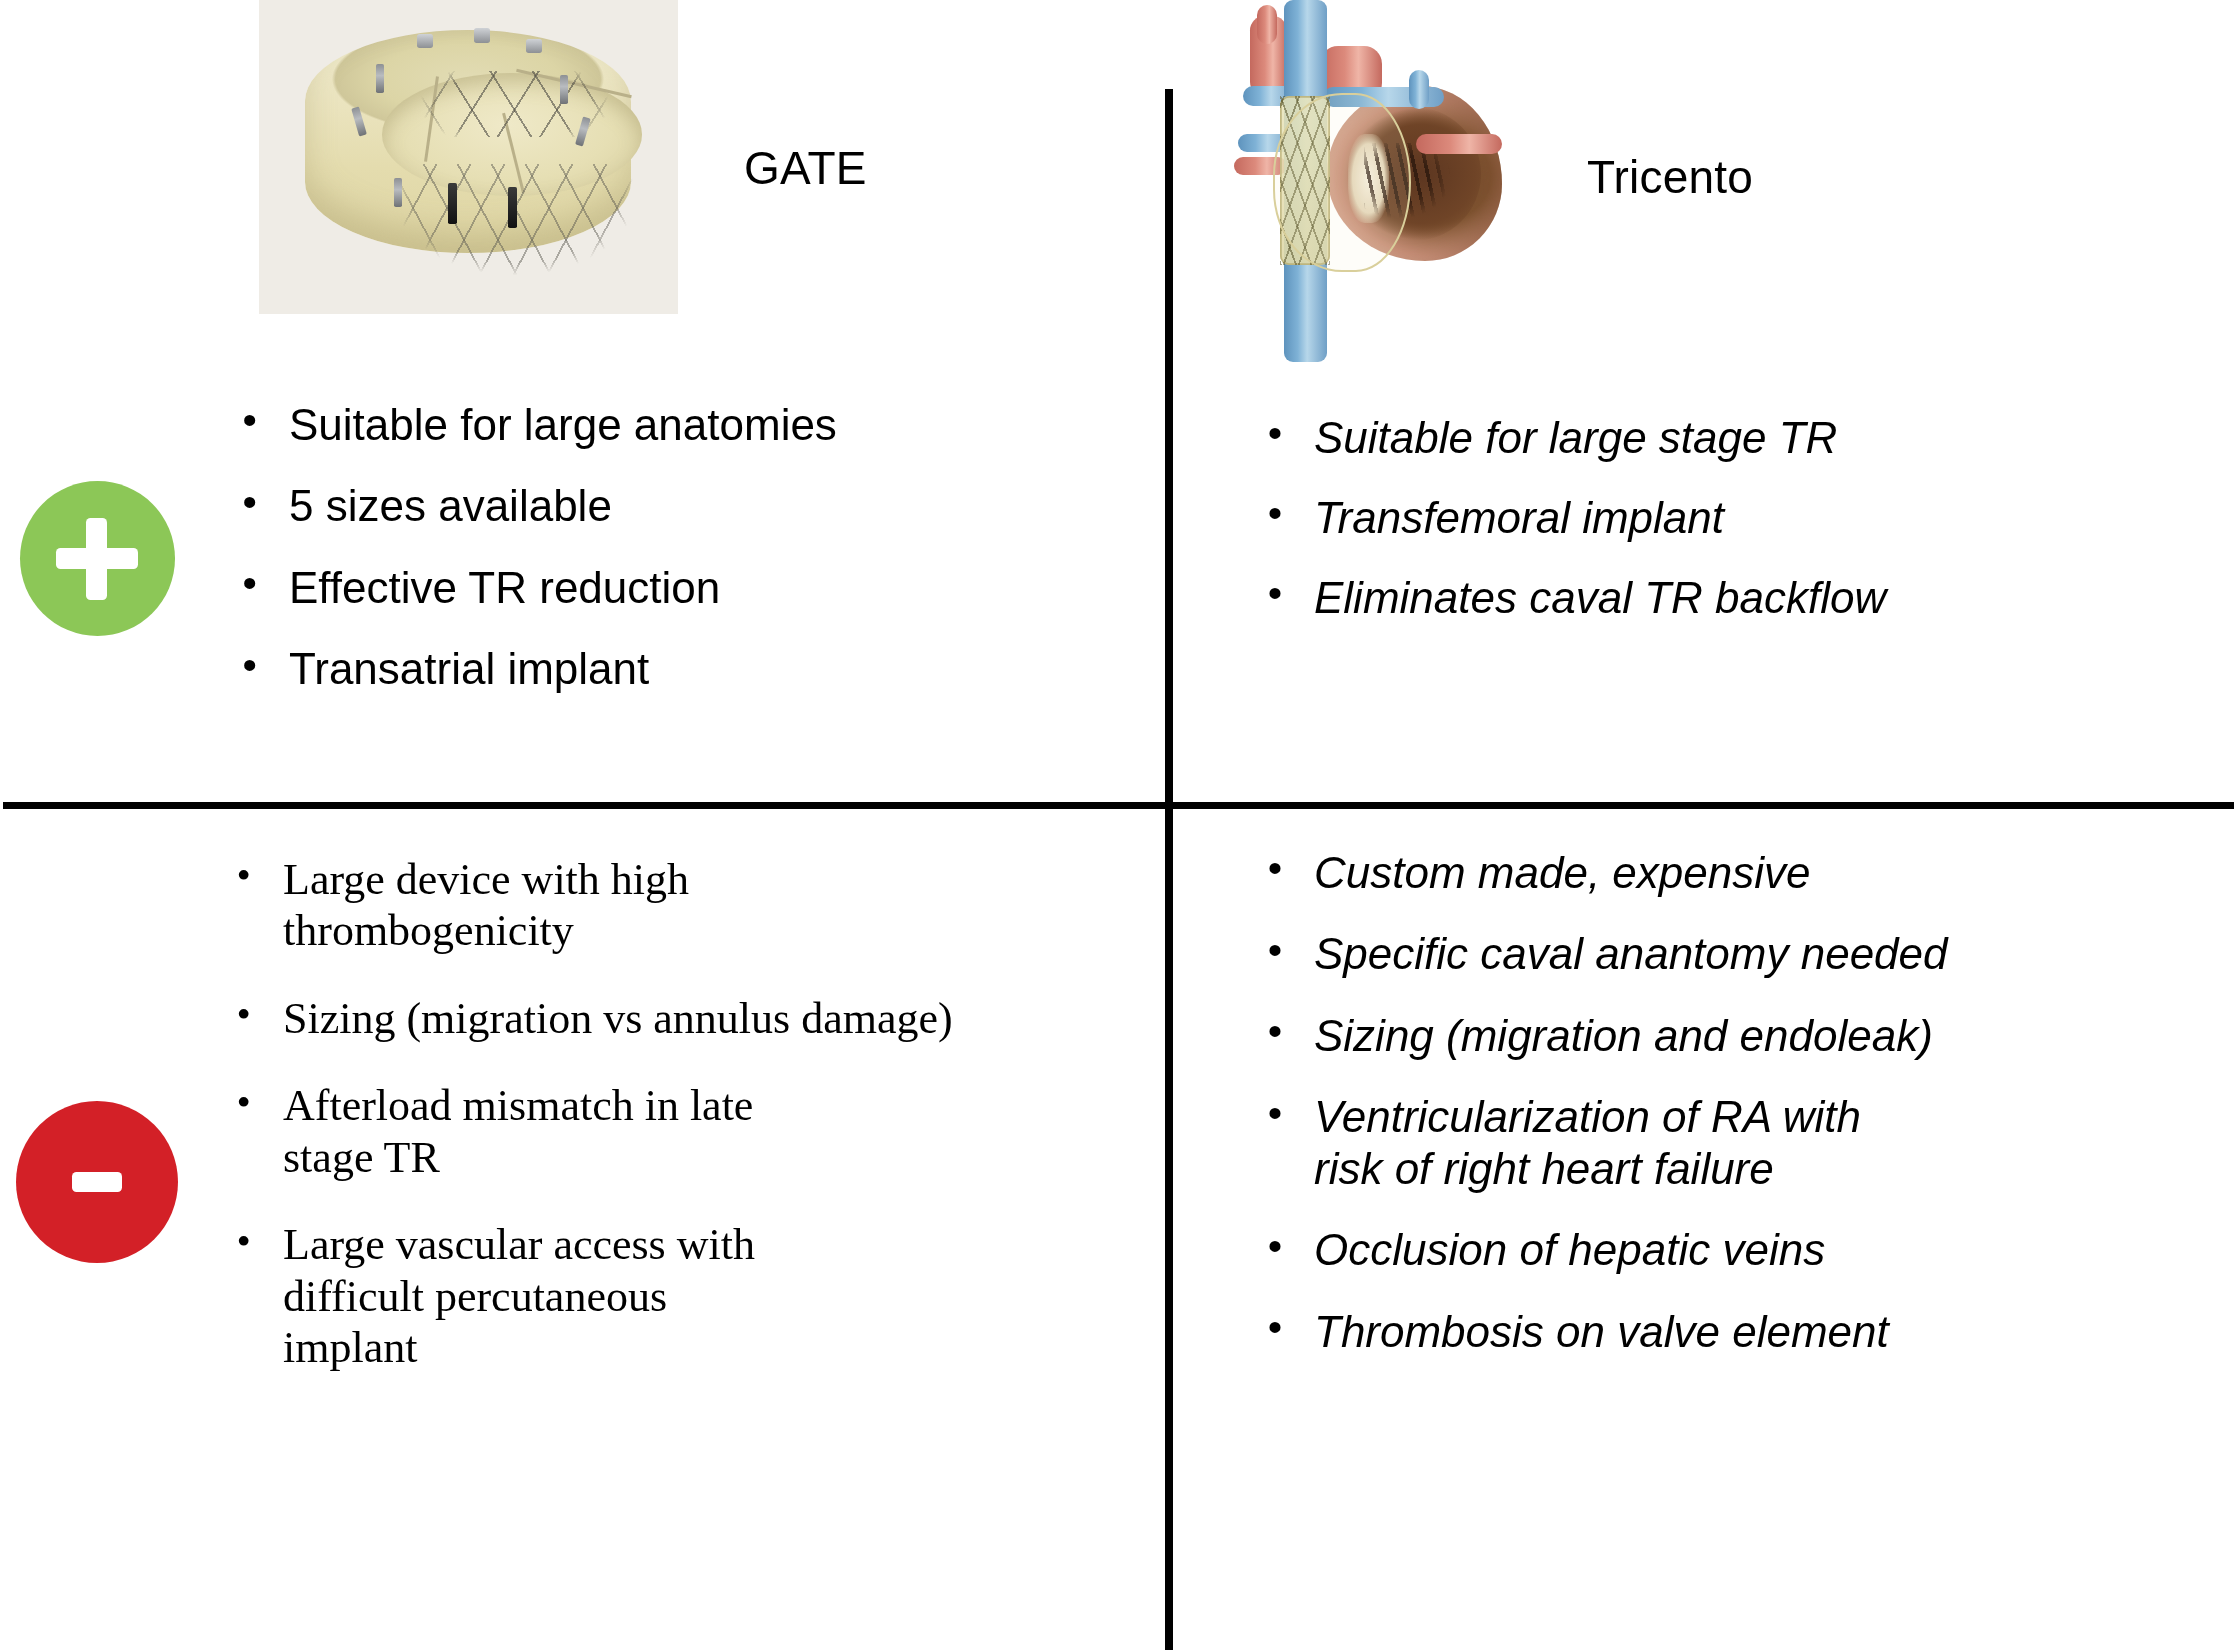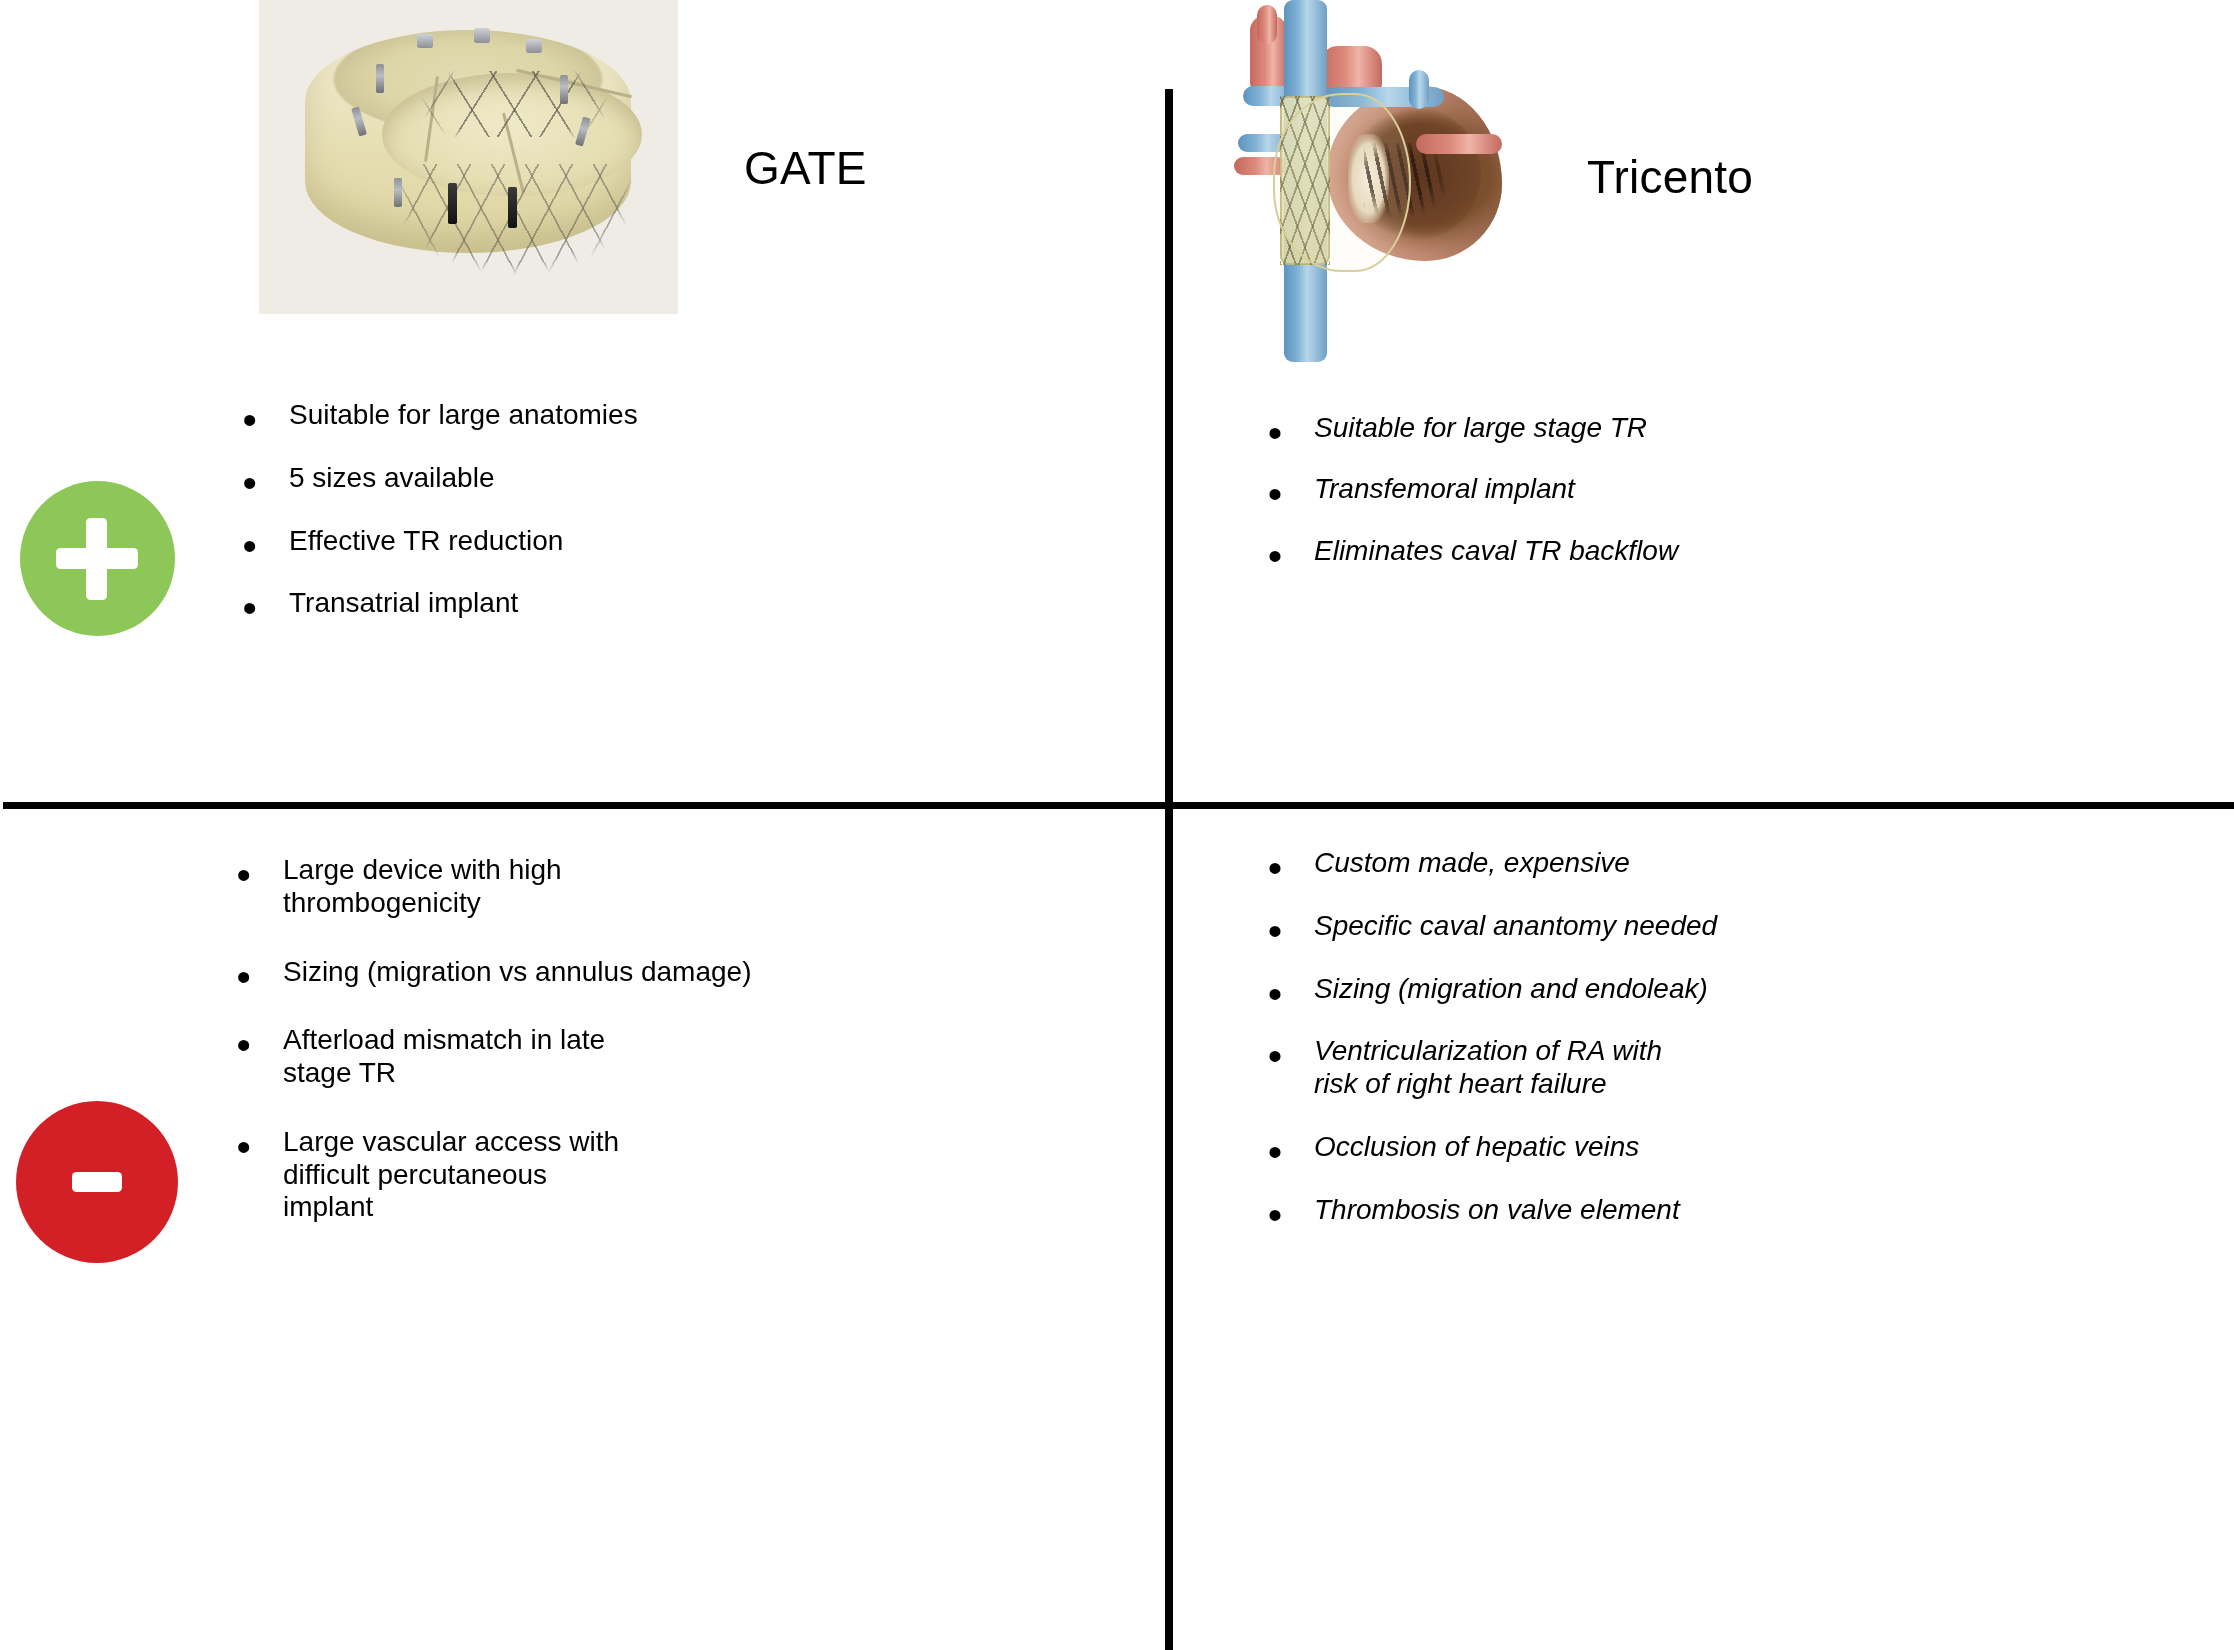--- a/index.html
+++ b/index.html
@@ -101,7 +101,7 @@
   .bullets li {
     position: relative;
     padding-left: 50px;
-    font-size: 28px;
+    font-size: 44px;
     line-height: 1.17;
     white-space: pre-line;
   }

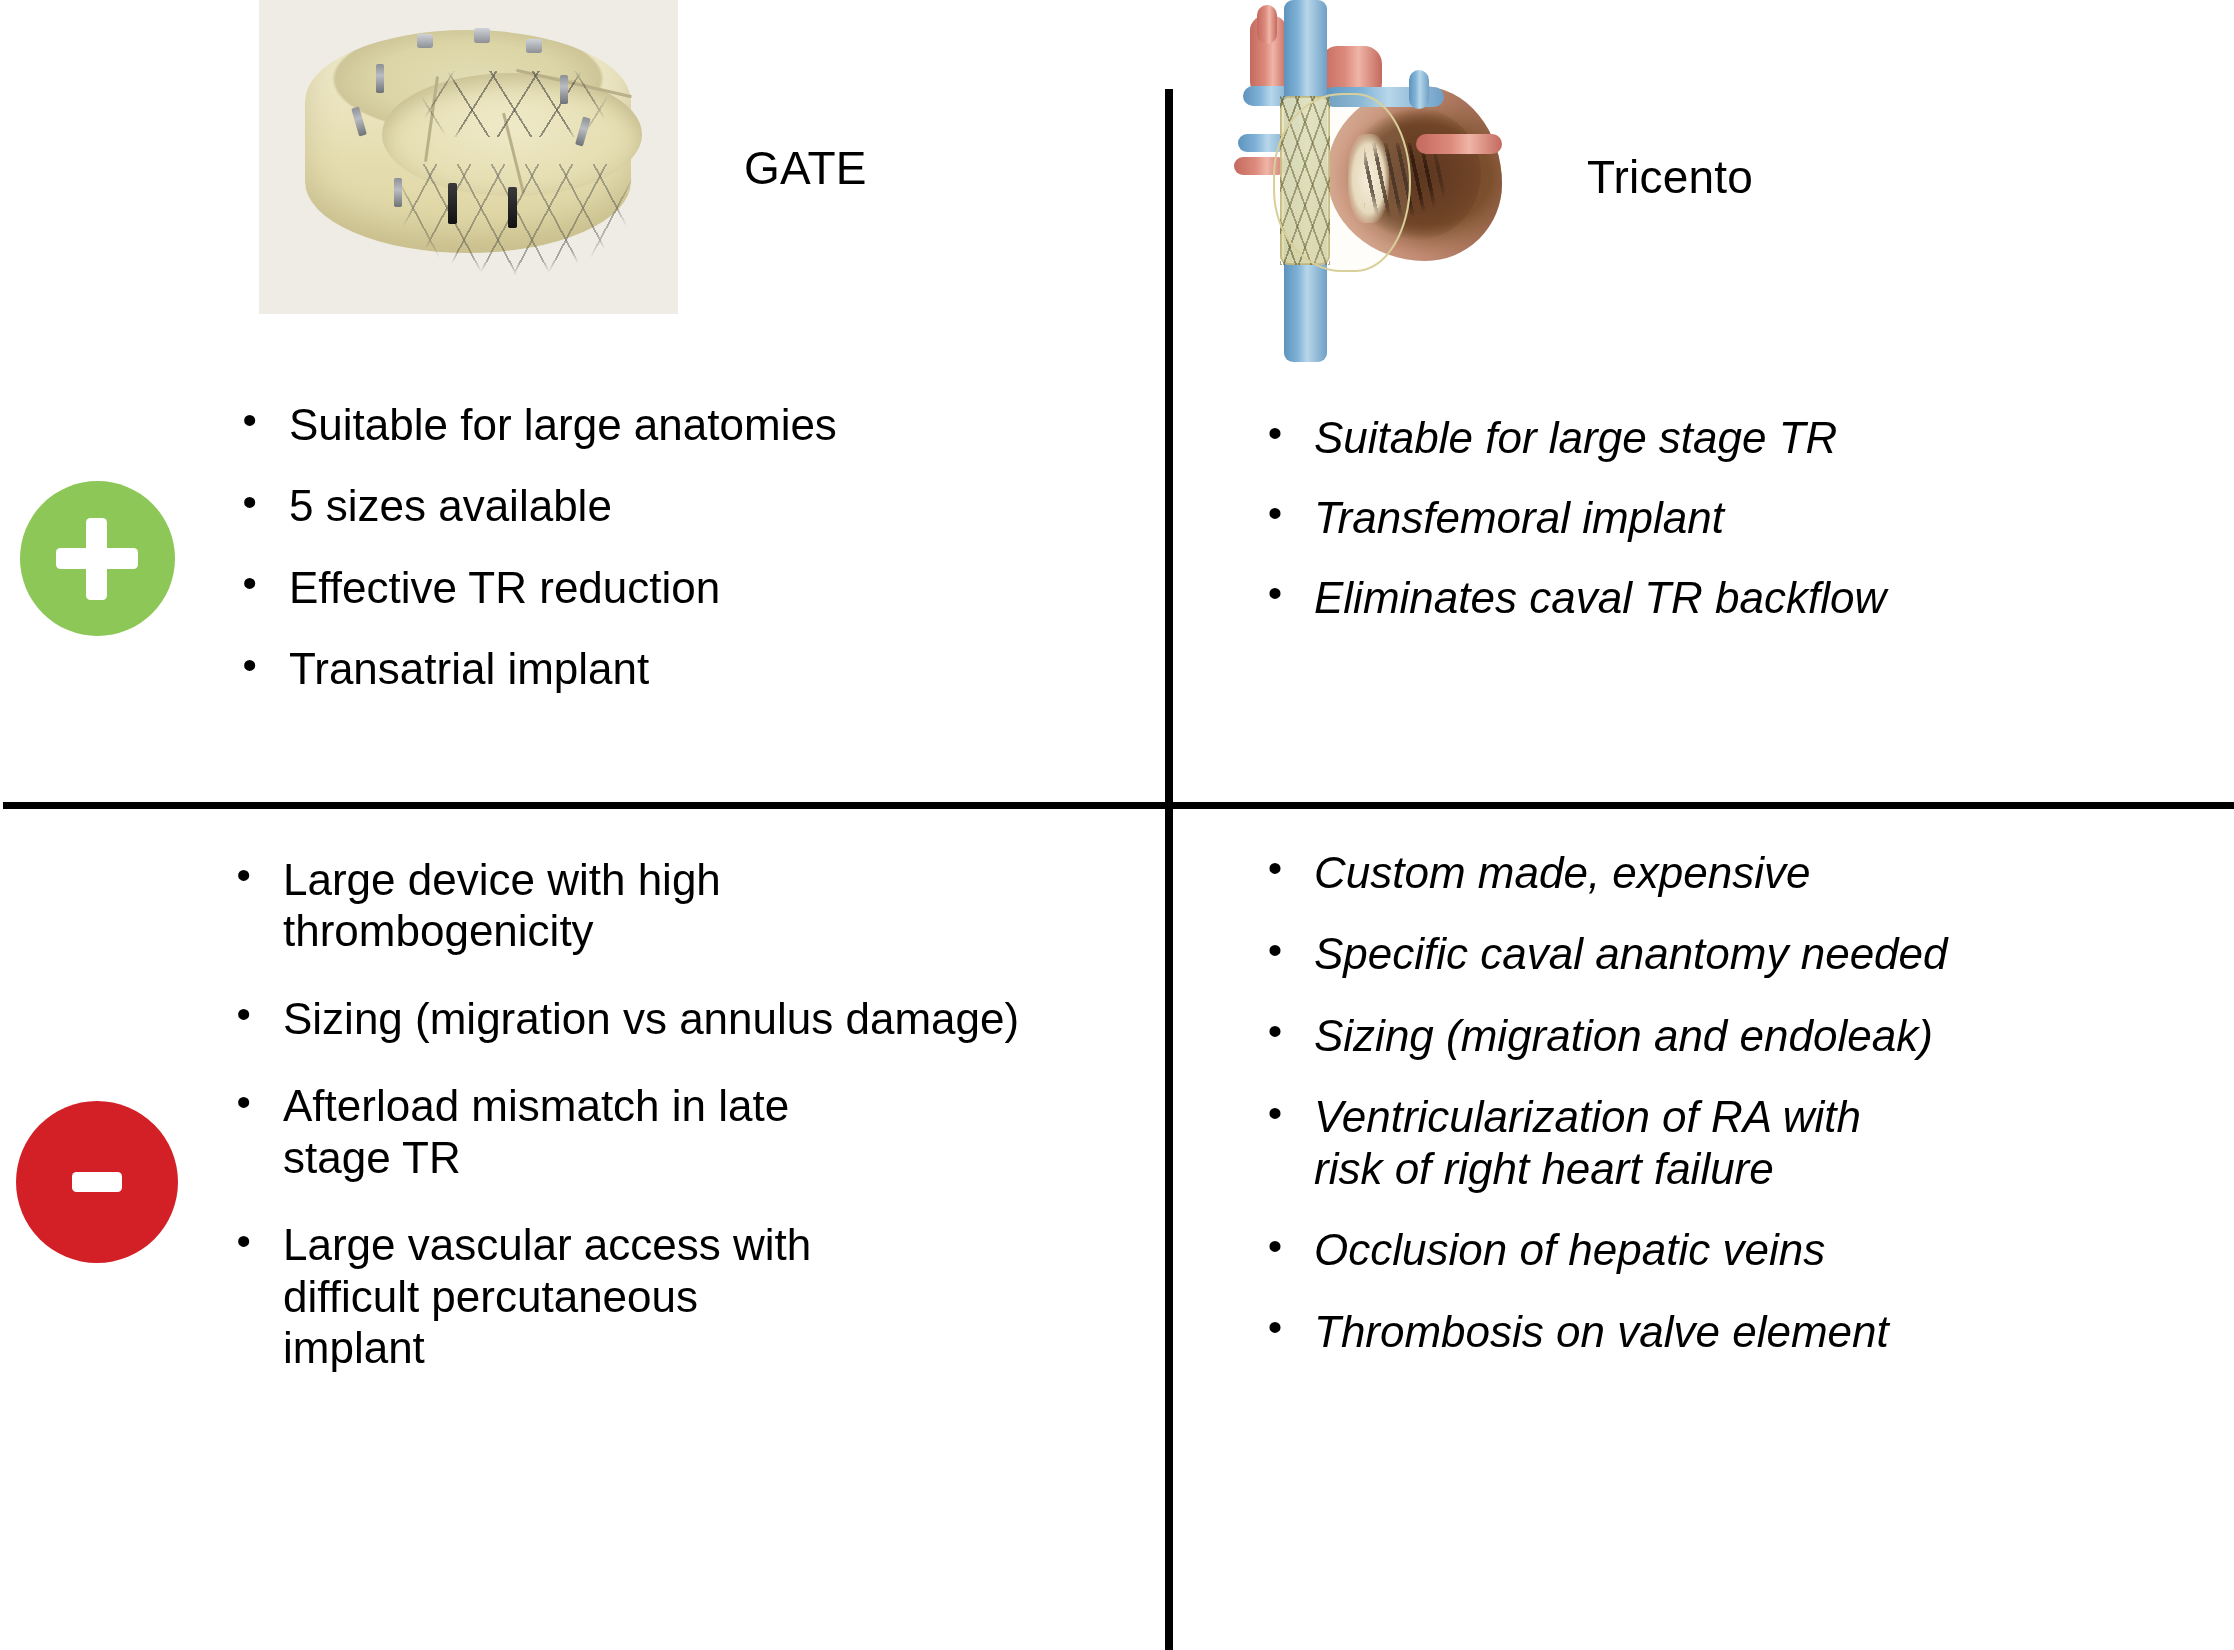--- a/index.html
+++ b/index.html
@@ -124,7 +124,7 @@
 
   
   #list-gate-cons { left: 233px; top: 854px; width: 891px; }
-  #list-gate-cons li { margin-bottom: 36px; font-stretch: semi-condensed; }
+  #list-gate-cons li { margin-bottom: 36px; font-stretch: semi-condensed; font-family: Liberation Serif, serif; }
 
   
   #list-tricento-cons { left: 1264px; top: 847px; width: 927px; }

